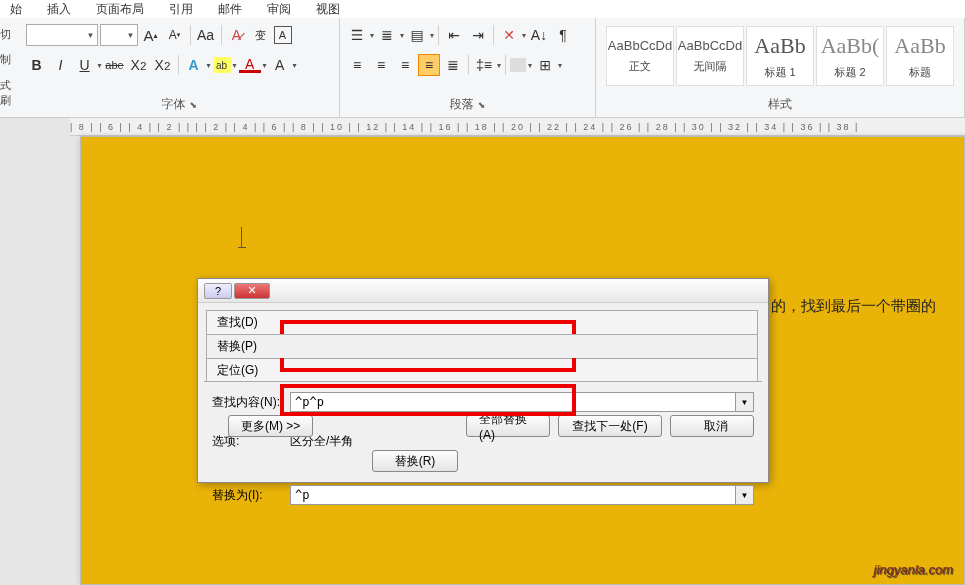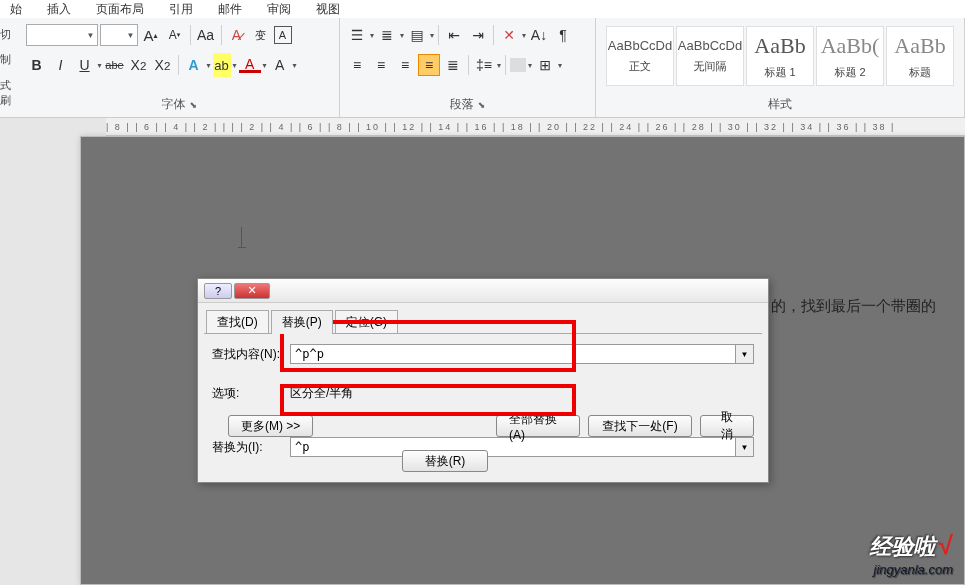--- a/index.html
+++ b/index.html
@@ -131,7 +131,7 @@
         <div class="sep"></div>
         <div class="tbtn" style="color:#39c;font-weight:bold;">A</div>
         <span class="dropdown-arrow">▾</span>
-        <div class="tbtn" style="background:#ff6;width:18px;height:24px;font-size:13px;">ab</div>
+        <div class="tbtn" style="background:#ff6;width:18px;height:16px;font-size:10px;">ab</div>
         <span class="dropdown-arrow">▾</span>
         <div class="tbtn" style="color:#c00;border-bottom:3px solid #c00;height:16px;">A</div>
         <span class="dropdown-arrow">▾</span>

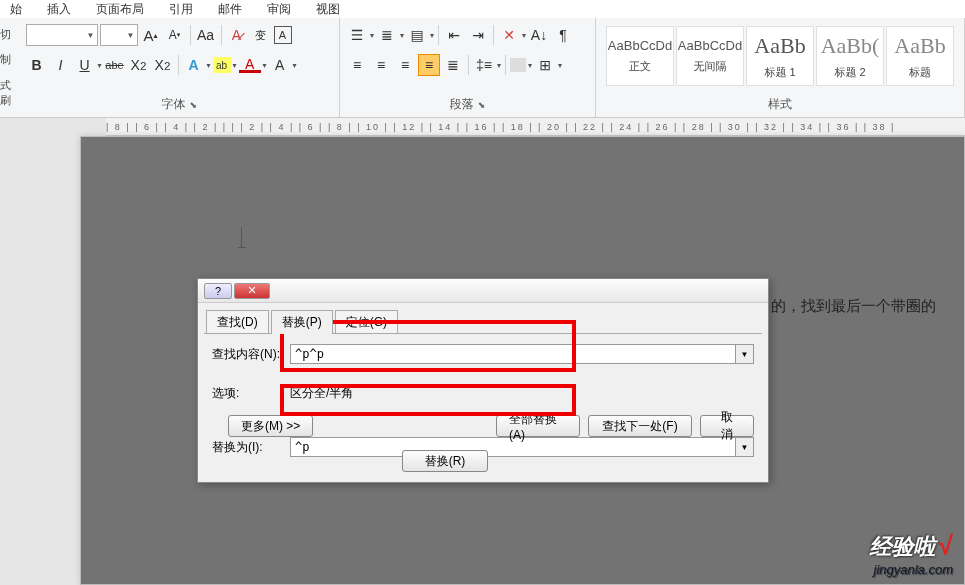--- a/index.html
+++ b/index.html
@@ -34,7 +34,7 @@
     .style-name { font-size: 11px; color: #444; }
     
     
-    .ruler { background: #f0f0f0; height: 18px; border-bottom: 1px solid #ccc; margin-left: 106px; font-size: 9px; color: #666; display: flex; align-items: center; white-space: nowrap; overflow: hidden; letter-spacing: 2px; }
+    .ruler { background: #f0f0f0; height: 18px; border-bottom: 1px solid #ccc; margin-left: 70px; font-size: 9px; color: #666; display: flex; align-items: center; white-space: nowrap; overflow: hidden; letter-spacing: 2px; }
     
     
     .doc-area { position: absolute; top: 136px; left: 80px; right: 0; bottom: 0; background: #737373; border: 1px solid #bbb; box-shadow: 0 0 6px rgba(0,0,0,0.15); }

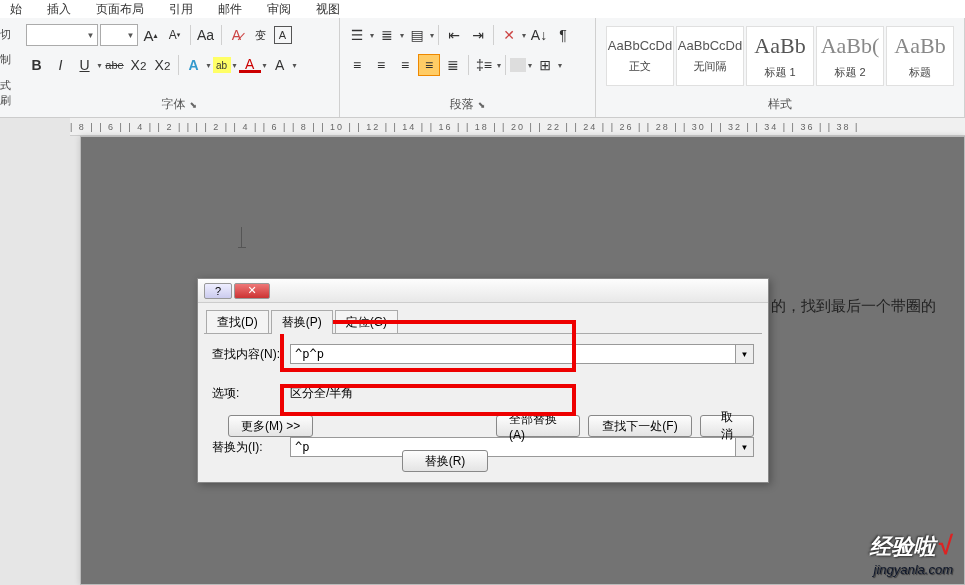--- a/index.html
+++ b/index.html
@@ -37,7 +37,7 @@
     .ruler { background: #f0f0f0; height: 18px; border-bottom: 1px solid #ccc; margin-left: 70px; font-size: 9px; color: #666; display: flex; align-items: center; white-space: nowrap; overflow: hidden; letter-spacing: 2px; }
     
     
-    .doc-area { position: absolute; top: 136px; left: 80px; right: 0; bottom: 0; background: #737373; border: 1px solid #bbb; box-shadow: 0 0 6px rgba(0,0,0,0.15); }
+    .doc-area { position: absolute; top: 136px; left: 80px; right: 0; bottom: 0; background: #eab308; border: 1px solid #bbb; box-shadow: 0 0 6px rgba(0,0,0,0.15); }
     .doc-text { position: absolute; top: 160px; left: 690px; font-size: 15px; color: #222; font-family: SimSun, serif; }
     .cursor-mark { position: absolute; top: 90px; left: 160px; width: 1px; height: 20px; border-left: 1px solid #555; }
     .cursor-mark::after { content: ''; position: absolute; top: 20px; left: -4px; width: 8px; height: 1px; background: #555; }

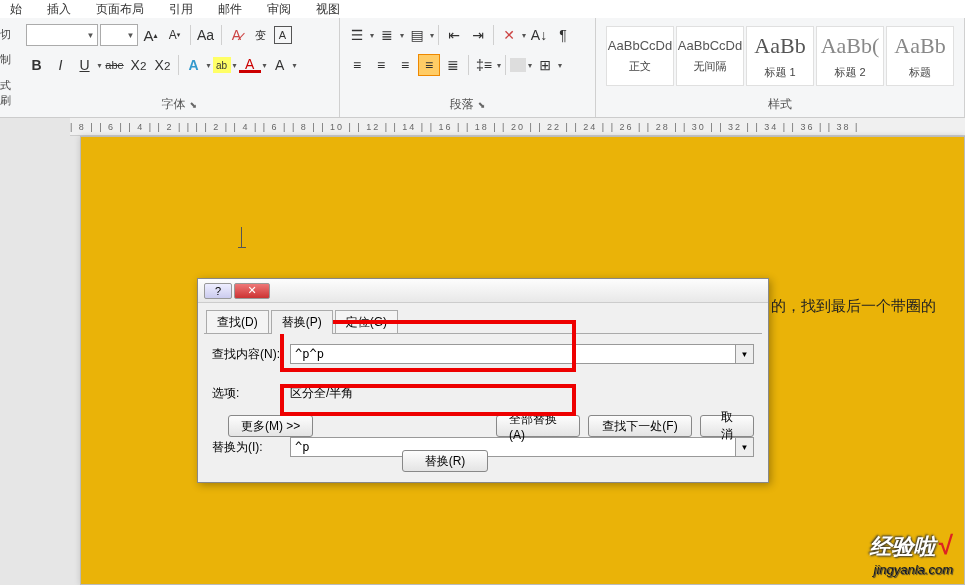--- a/index.html
+++ b/index.html
@@ -50,7 +50,7 @@
     .dlg-btn.close { background: linear-gradient(#e77, #c33); color: #fff; width: 36px; }
     .dlg-btn.help { background: linear-gradient(#eef, #cce); }
     
-    .dialog-tabs { display: flex; padding: 6px 8px 0 8px; }
+    .dialog-tabs { display: flex; padding: 6px 8px 0 8px; flex-direction: column; }
     .dialog-tab { padding: 3px 10px; border: 1px solid #aaa; background: #f4f4f4; margin-right: 2px; font-size: 12px; border-bottom: none; position: relative; top: 1px; }
     .dialog-tab.active { background: #f0f0f0; z-index: 2; }
     .dialog-panel { border-top: 1px solid #aaa; margin: 0 6px; padding: 10px 8px; height: 130px; position: relative; }

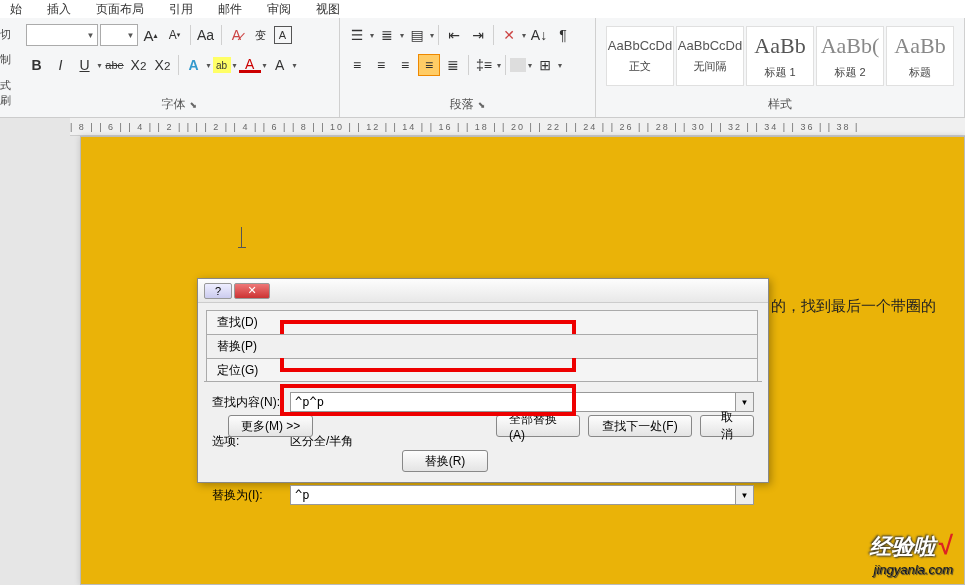--- a/index.html
+++ b/index.html
@@ -256,7 +256,7 @@
     <div class="btn" style="width:86px;margin-top:35px;">替换(R)</div>
     <div class="btn" style="width:84px;">全部替换(A)</div>
     <div class="btn" style="width:104px;">查找下一处(F)</div>
-    <div class="btn" style="width:54px;padding-left:20px;">取消</div>
+    <div class="btn" style="width:84px;padding-left:20px;">取消</div>
   </div>
 </div>
 

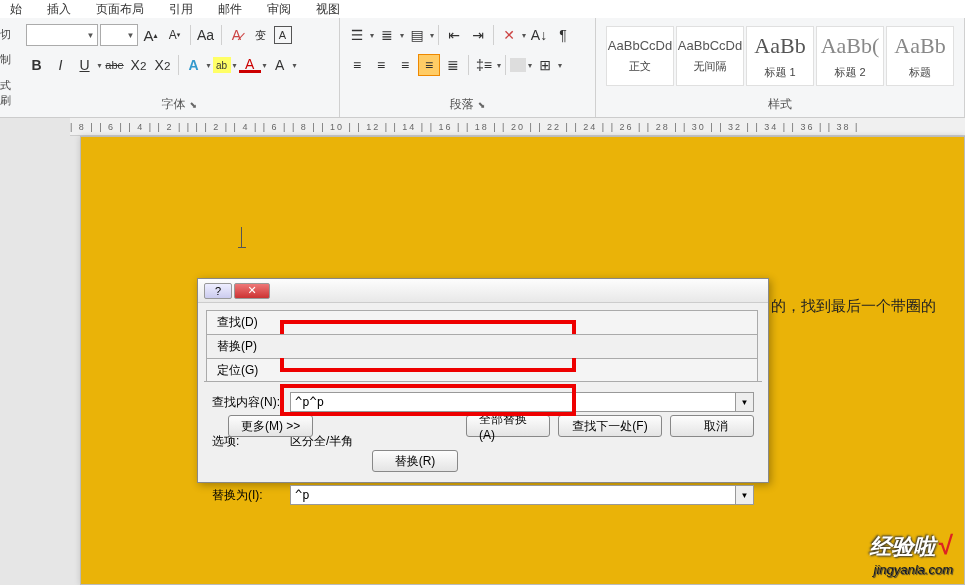--- a/index.html
+++ b/index.html
@@ -264,7 +264,6 @@
 <div class="red-box bottom"></div>
 
 <div class="watermark">
-  <div><span class="w1">经验啦</span> <span class="check">√</span></div>
   <div class="w2">jingyanla.com</div>
 </div>
 

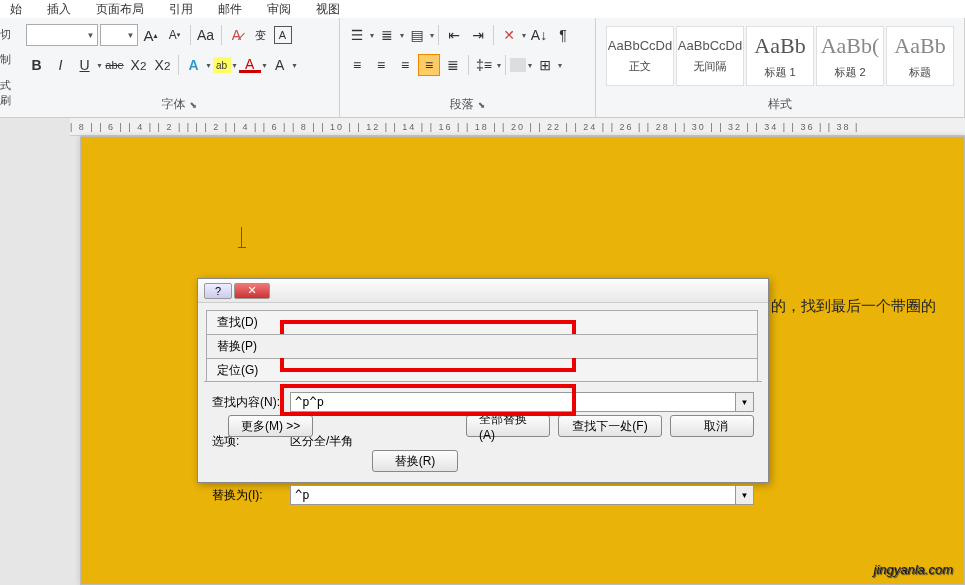--- a/index.html
+++ b/index.html
@@ -72,7 +72,7 @@
     .watermark { position: absolute; bottom: 8px; right: 12px; text-align: right; }
     .watermark .w1 { font-size: 22px; font-weight: bold; font-style: italic; color: #fff; text-shadow: 1px 1px 2px #333, -1px -1px 2px #333; }
     .watermark .check { color: #d22; font-size: 26px; font-weight: bold; }
-    .watermark .w2 { font-size: 13px; font-style: italic; color: #0f172a; text-shadow: 1px 1px 1px #333; }
+    .watermark .w2 { font-size: 13px; font-style: italic; color: #7f1d1d; text-shadow: 1px 1px 1px #333; }
   </style>
 </head>
 <body>

